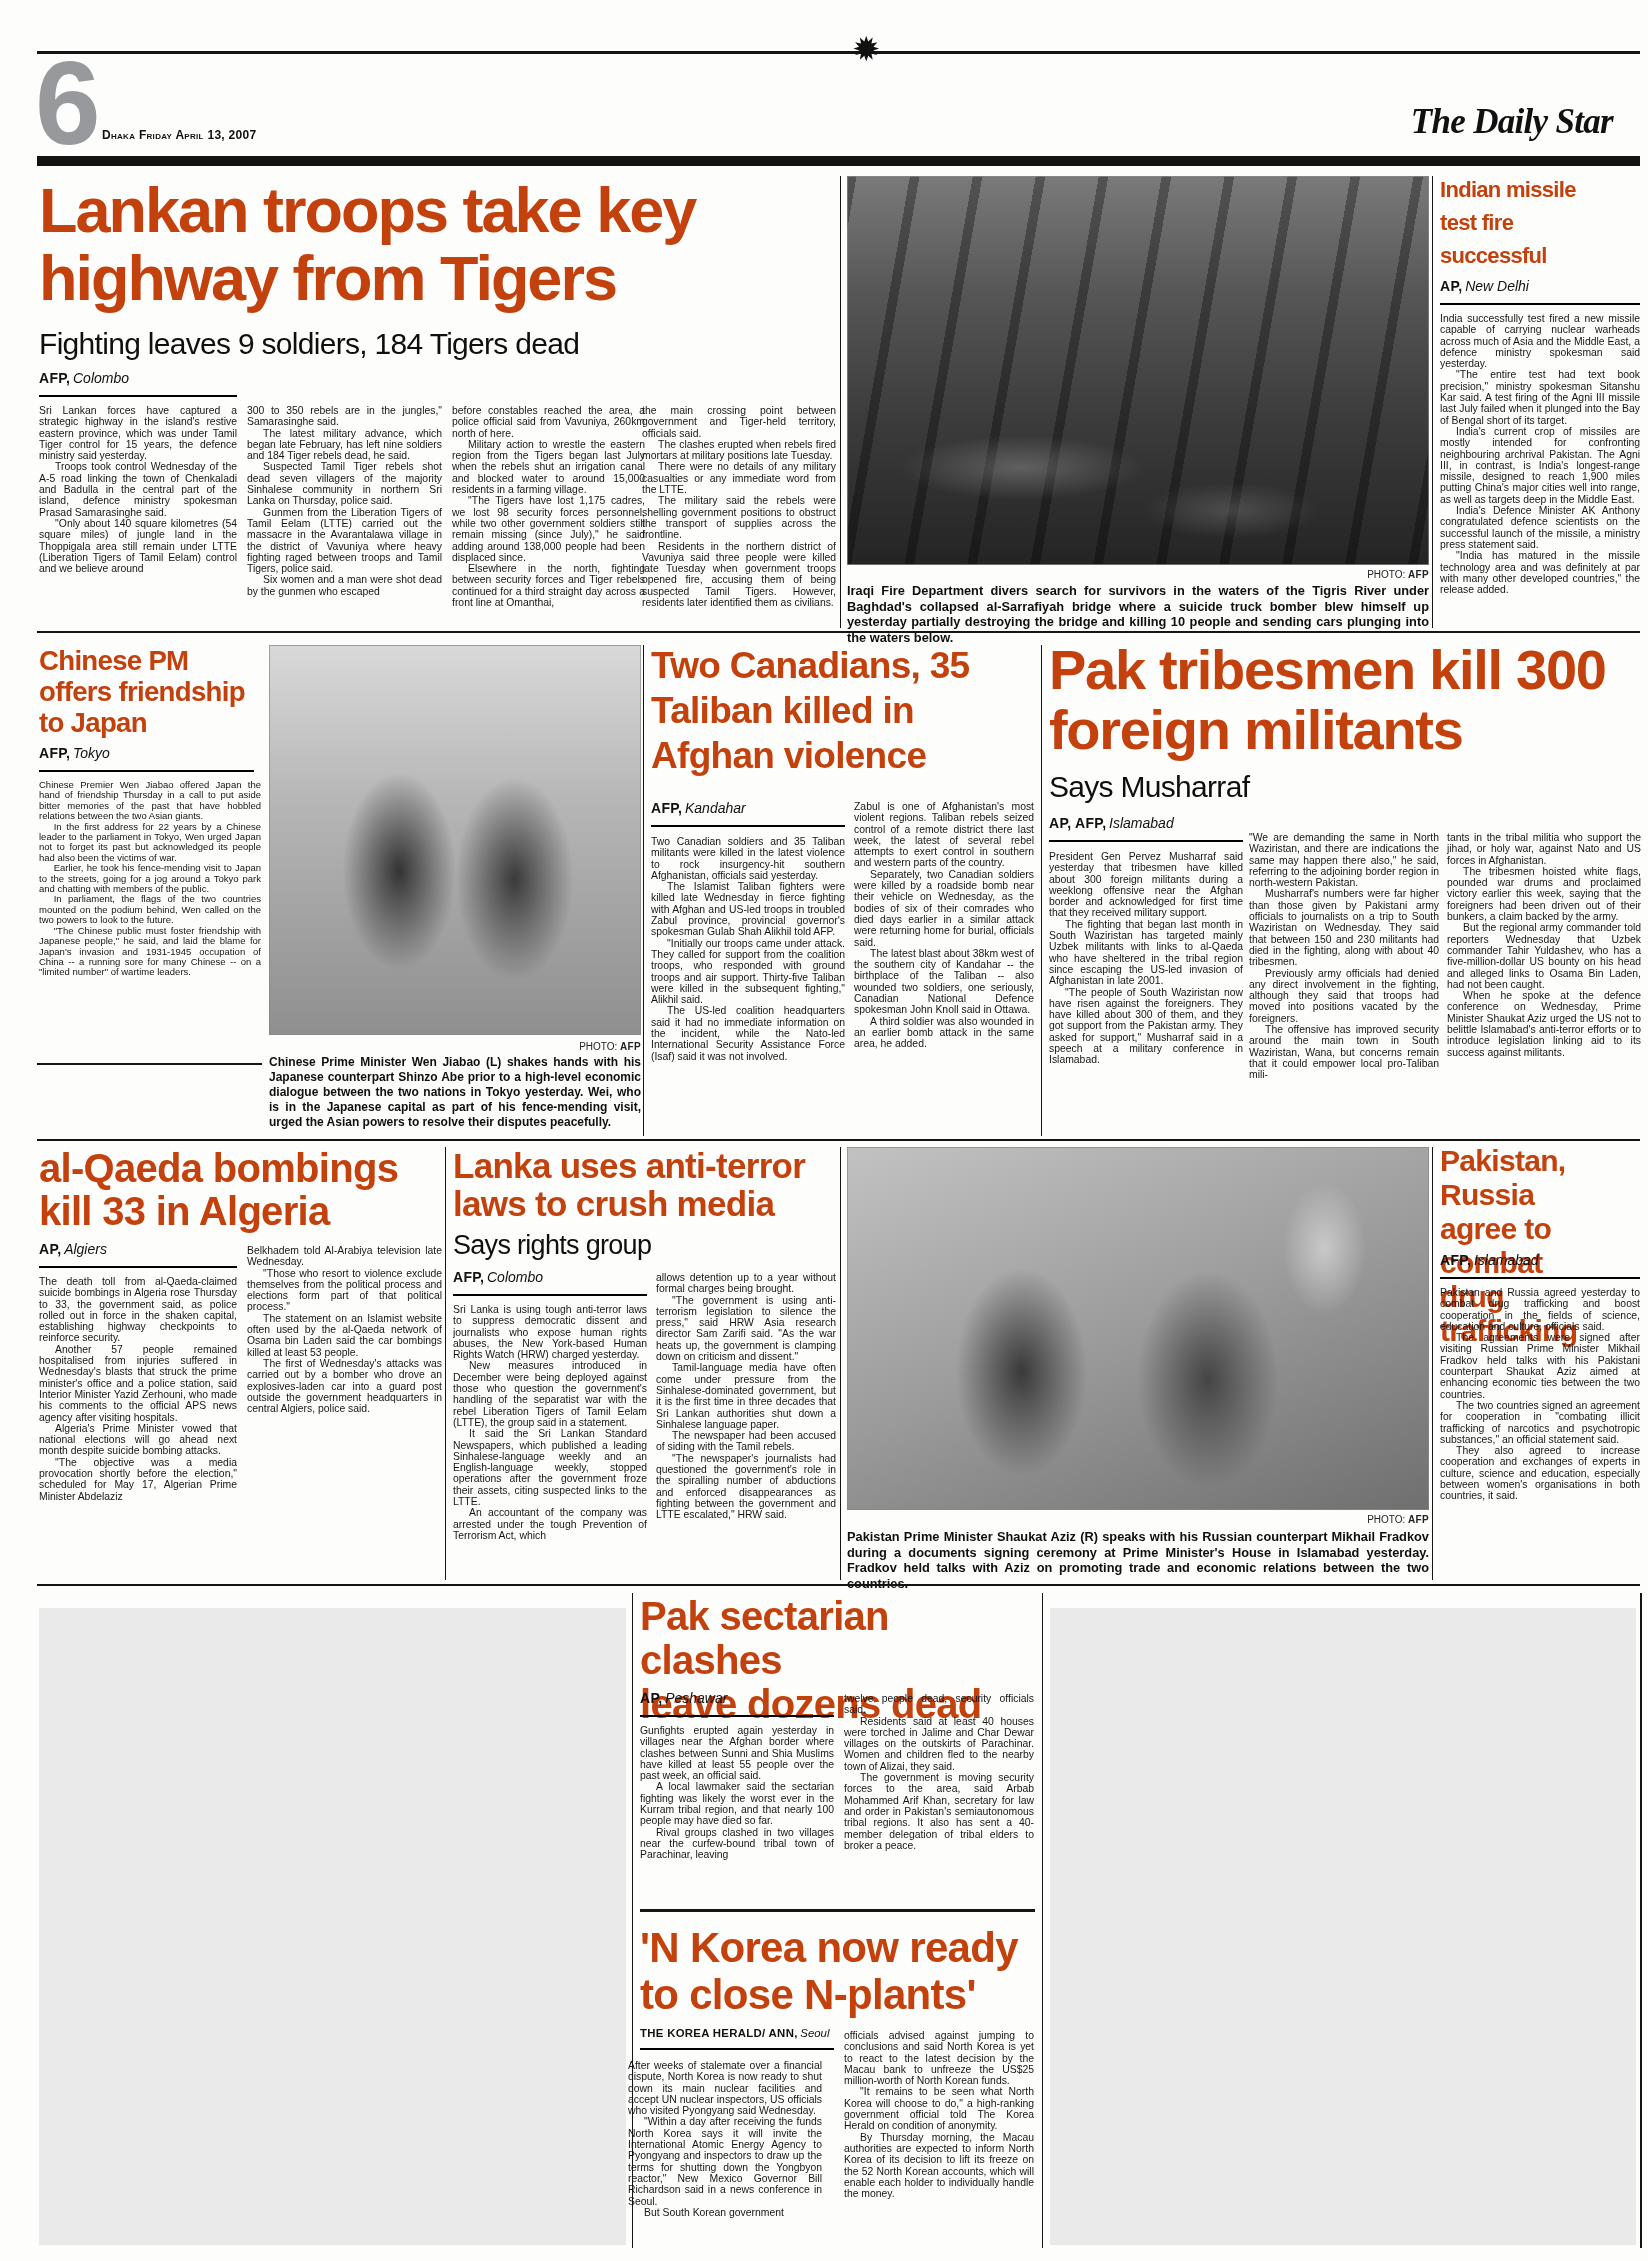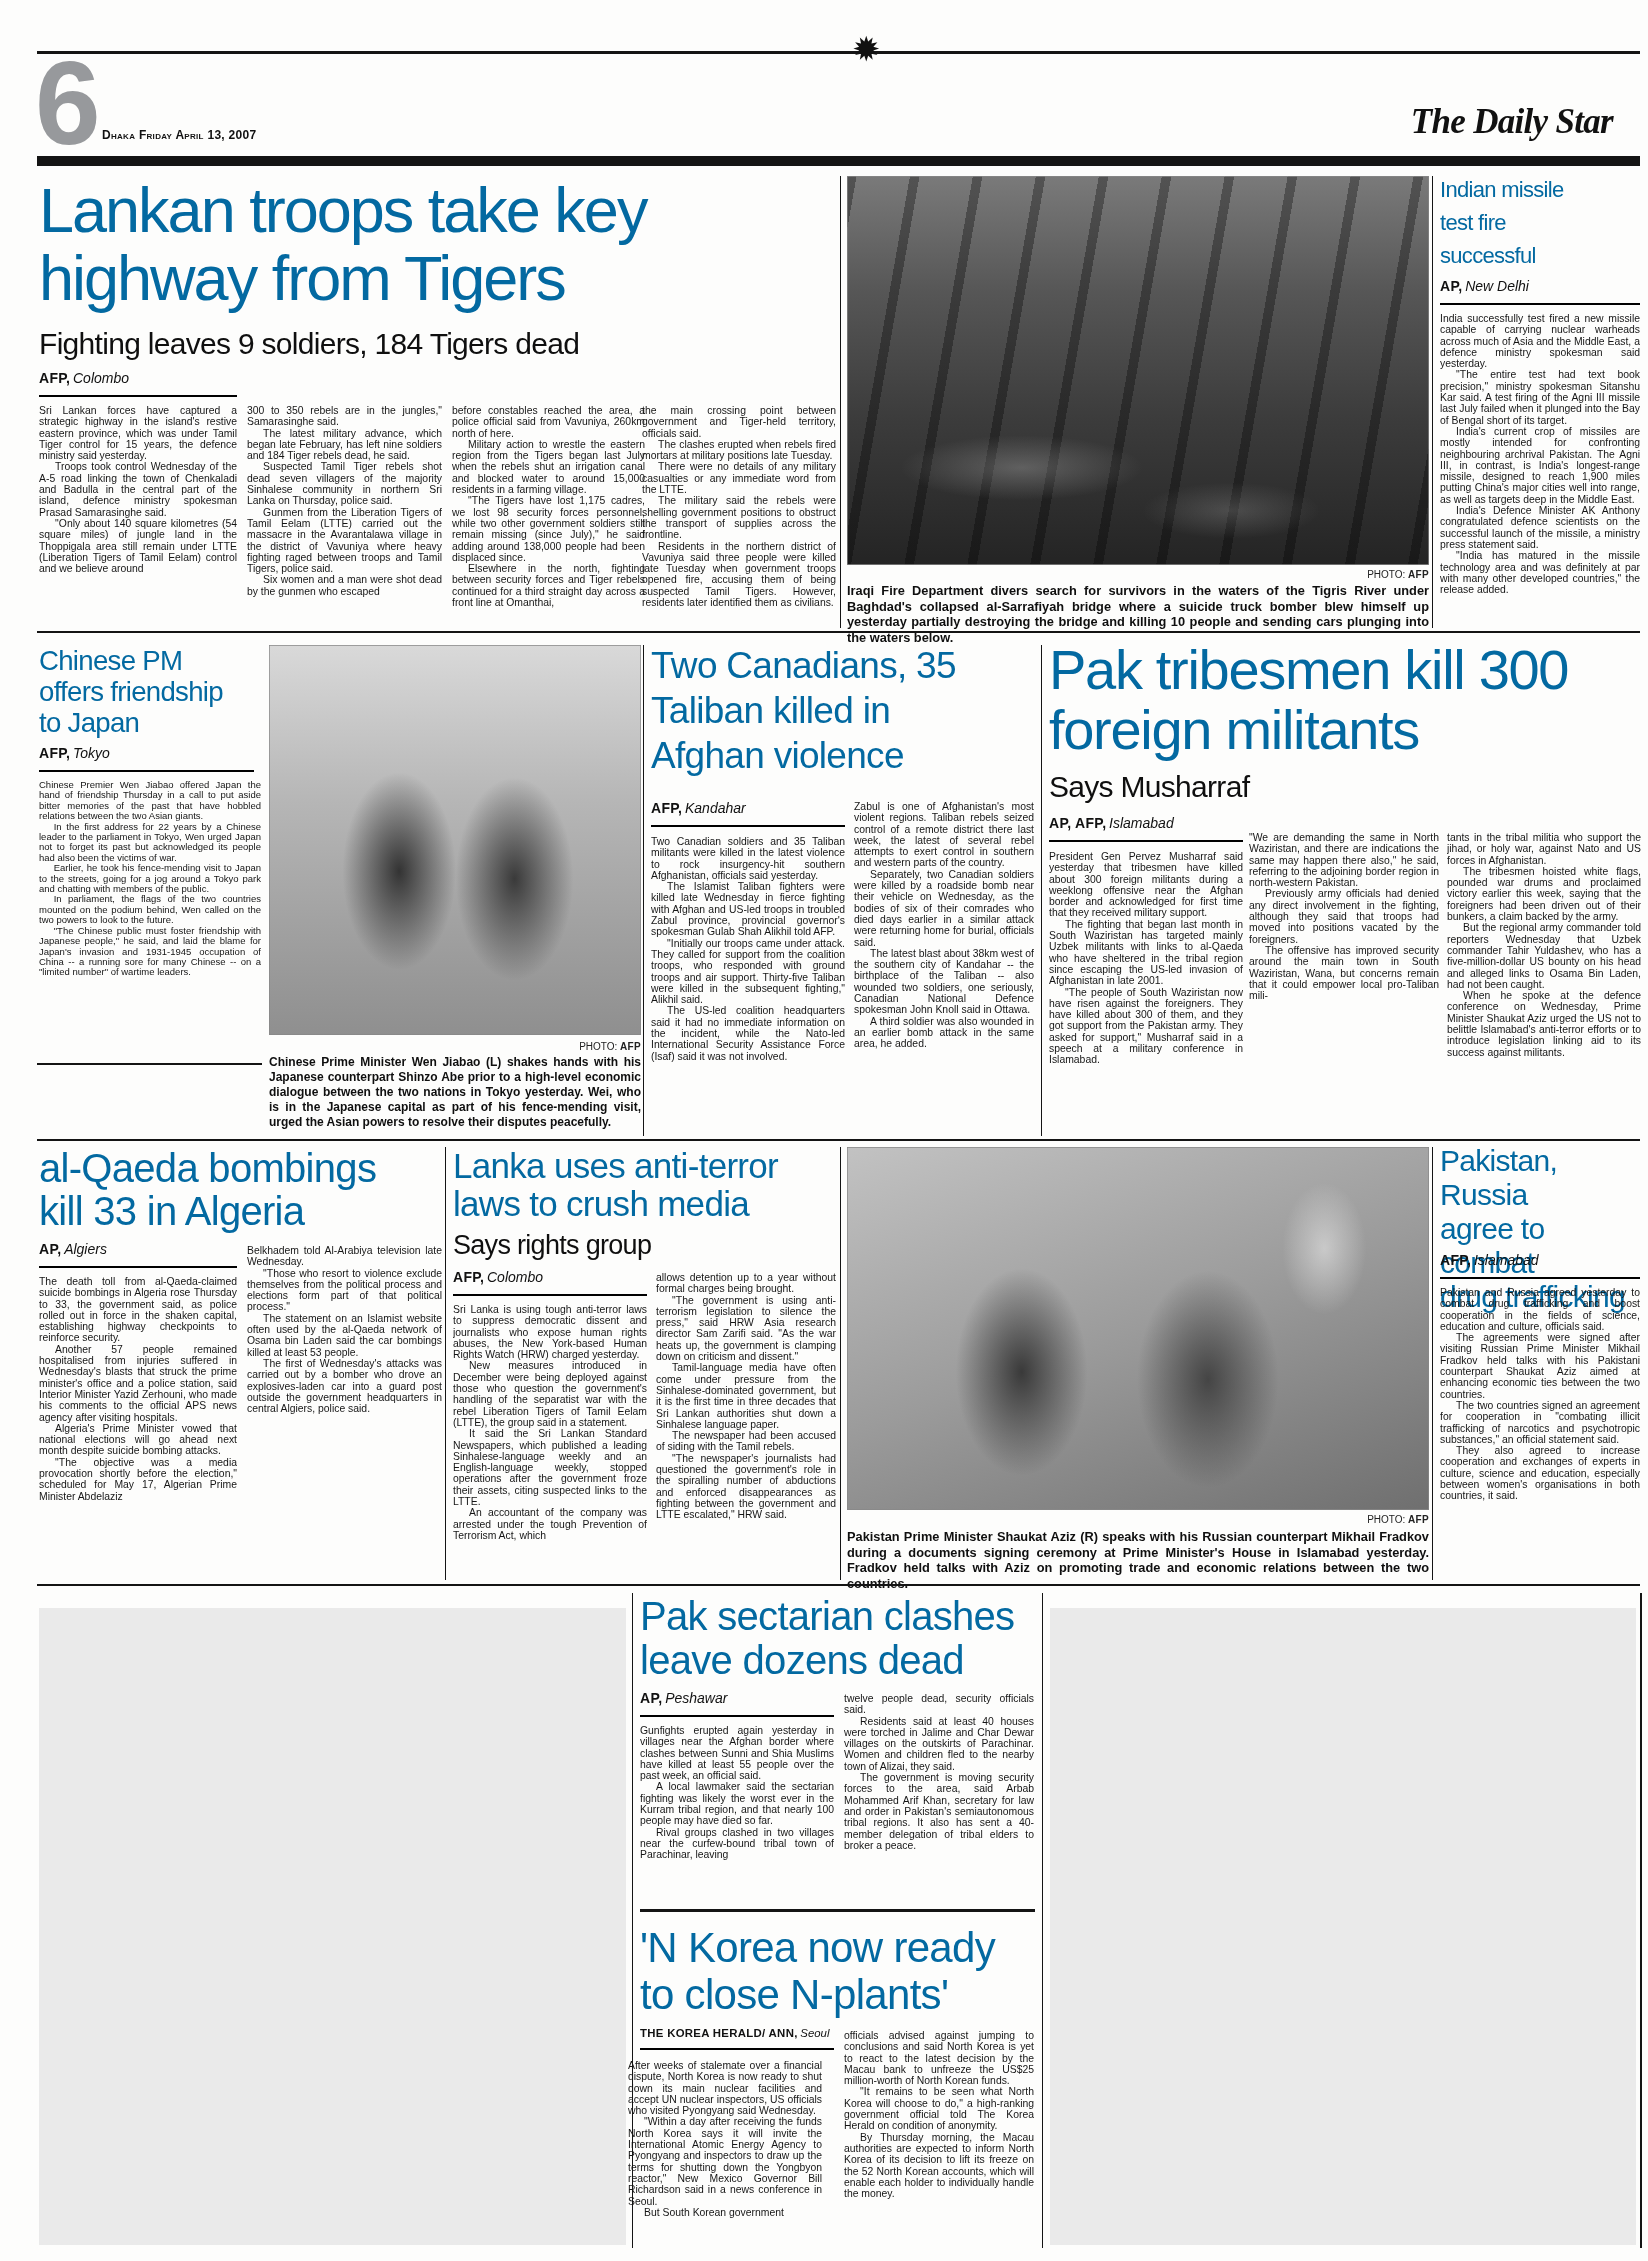--- a/index.html
+++ b/index.html
@@ -6,7 +6,7 @@
   #page{position:relative;width:1648px;height:2261px;background:#fdfdfc;font-family:"Liberation Sans",sans-serif;color:#111;overflow:hidden;}
   .abs{position:absolute;}
   .rule{background:#141414;}
-  .h{font-weight:400;letter-spacing:-1.3px;white-space:pre-line;color:#0369a1;}
+  .h{font-weight:700;letter-spacing:-1.3px;white-space:pre-line;color:#c2410c;}
   .sub{font-weight:400;letter-spacing:-0.7px;color:#0f0f0f;white-space:pre-line;}
   .byline{font-size:14px;border-bottom:2px solid #000000;padding-bottom:9px;}
   .agency{font-weight:700;letter-spacing:0.3px;}

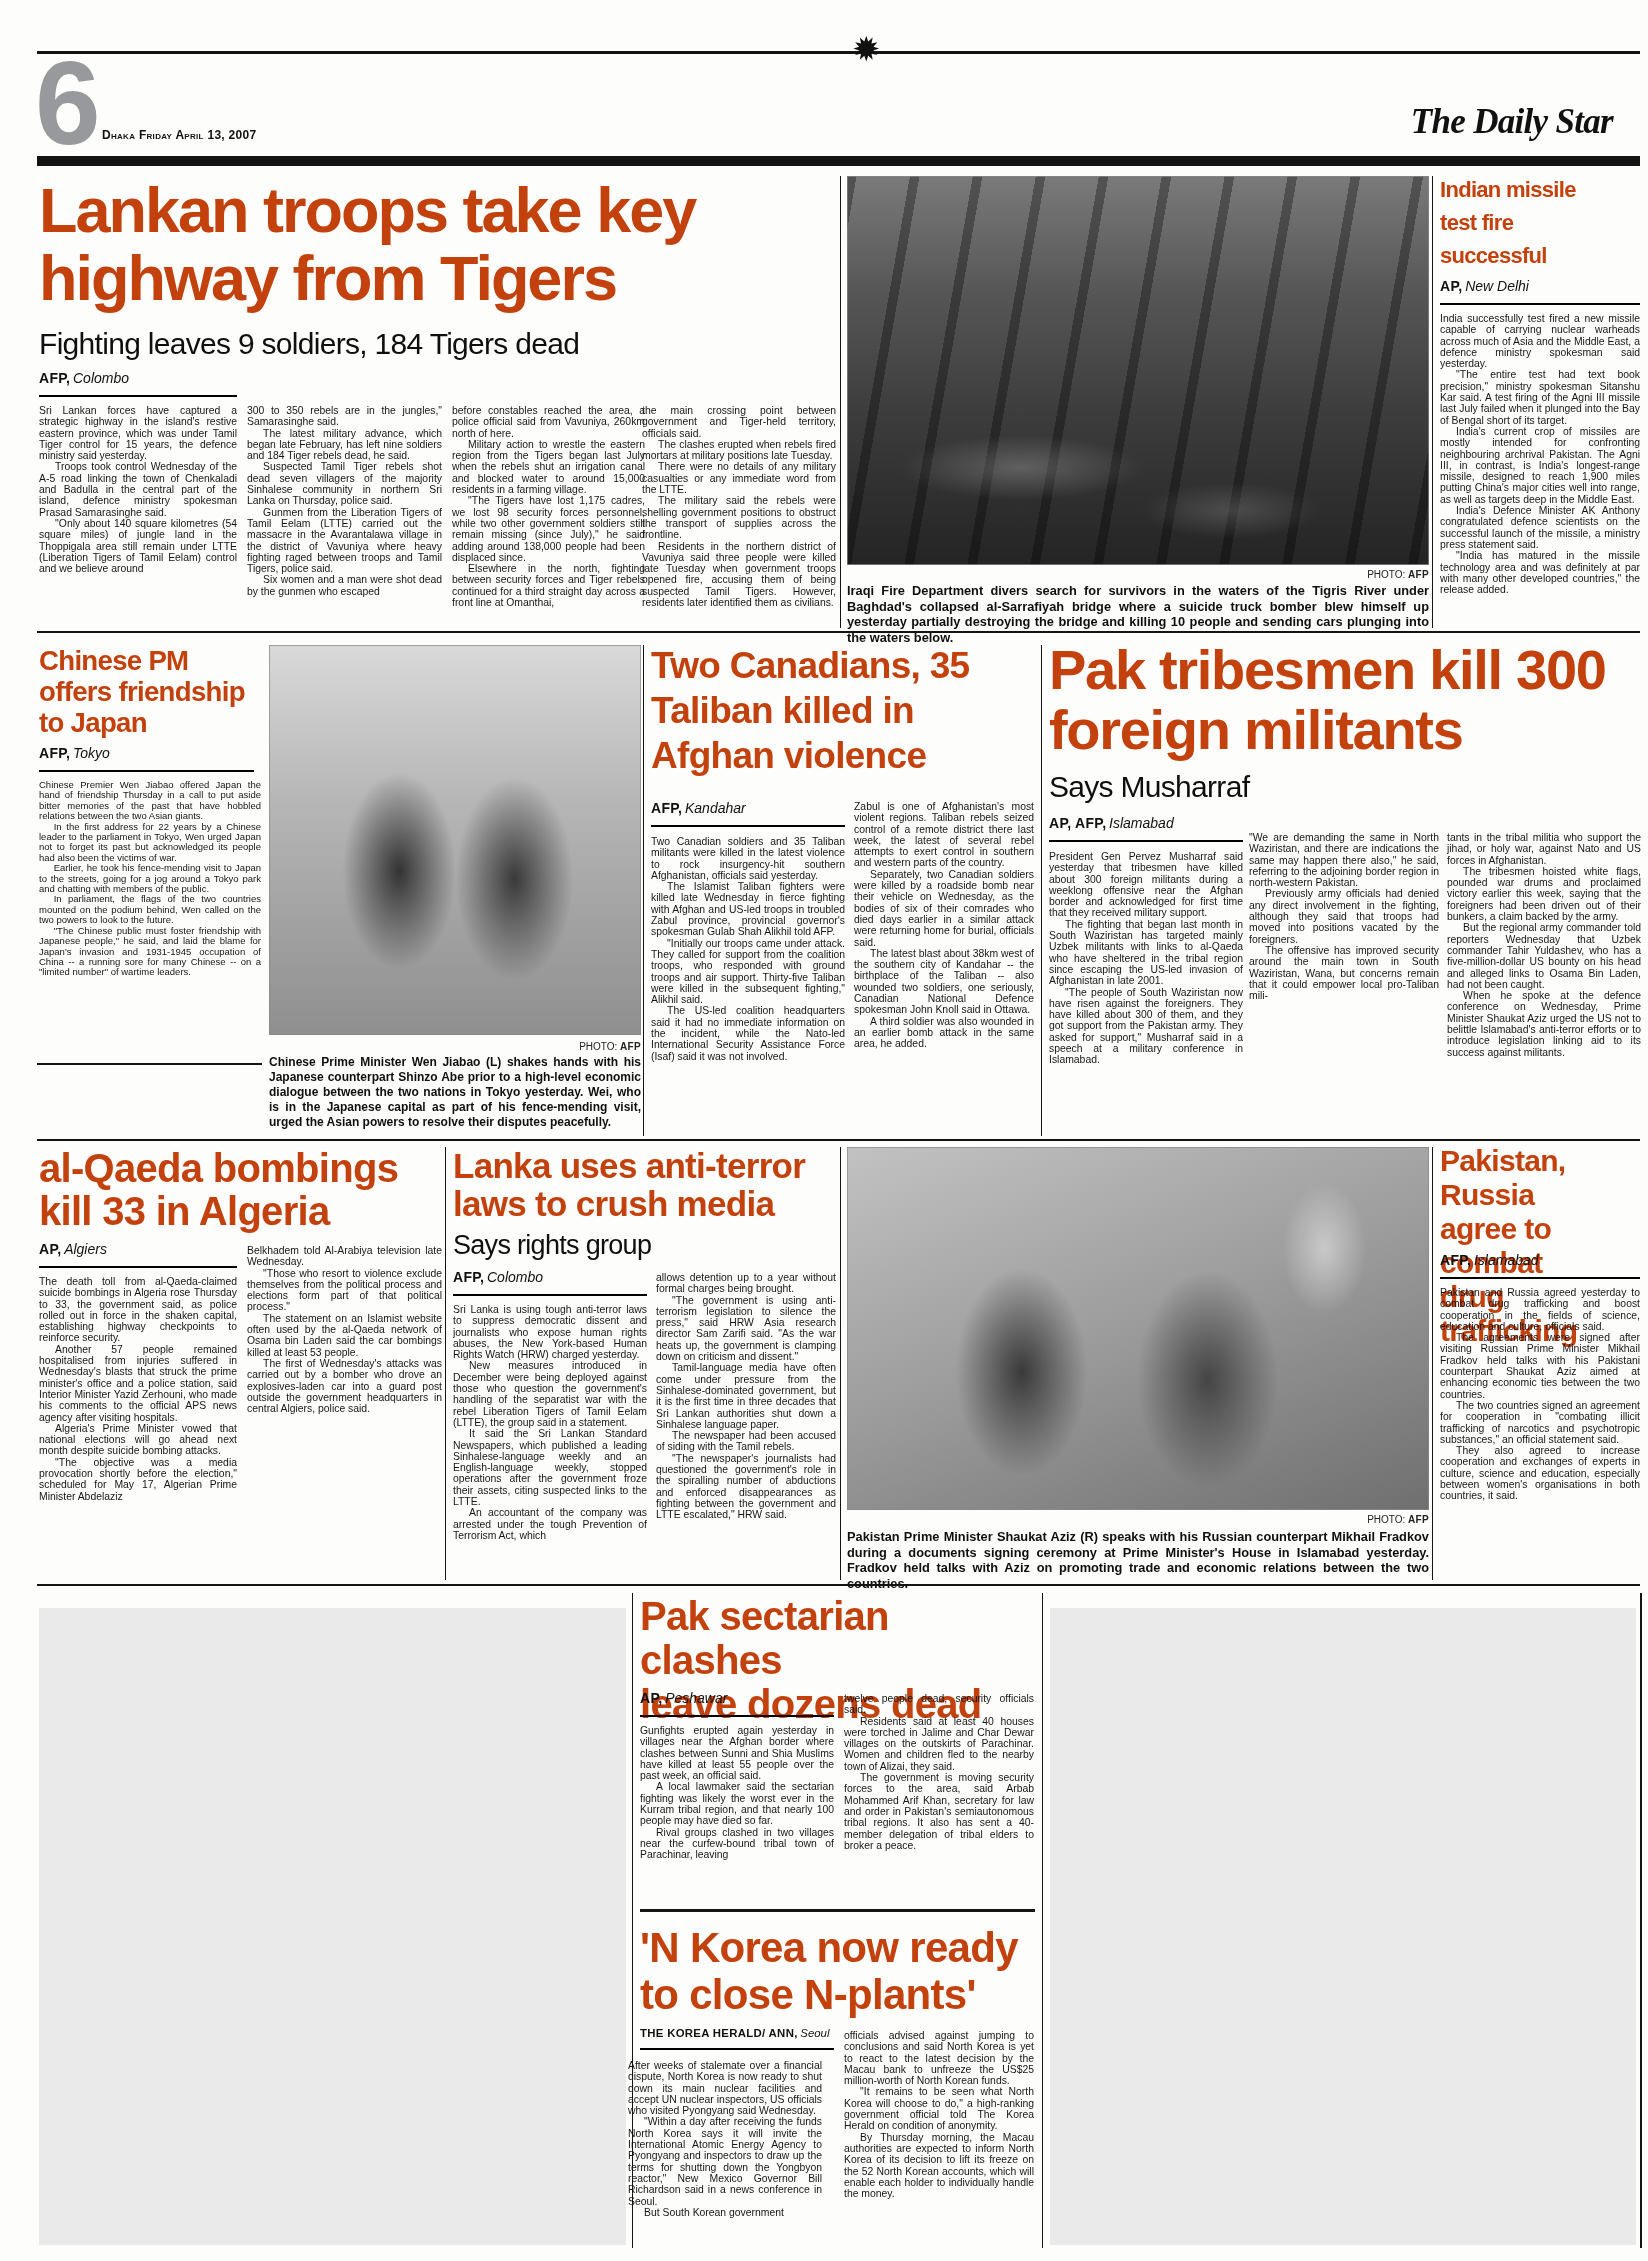--- a/index.html
+++ b/index.html
@@ -173,6 +173,7 @@
       </div>
     <div class="abs body" style="left:1249px;top:832px;width:190px;height:301px;">
         <p>"We are demanding the same in North Waziristan, and there are indications the same may happen there also," he said, referring to the adjoining border region in north-western Pakistan.</p>
+        <p>Musharraf's numbers were far higher than those given by Pakistani army officials to journalists on a trip to South Waziristan on Wednesday. They said that between 150 and 230 militants had died in the fighting, along with about 40 tribesmen.</p>
         <p>Previously army officials had denied any direct involvement in the fighting, although they said that troops had moved into positions vacated by the foreigners.</p>
         <p>The offensive has improved security around the main town in South Waziristan, Wana, but concerns remain that it could empower local pro-Taliban mili-</p>
       </div>

